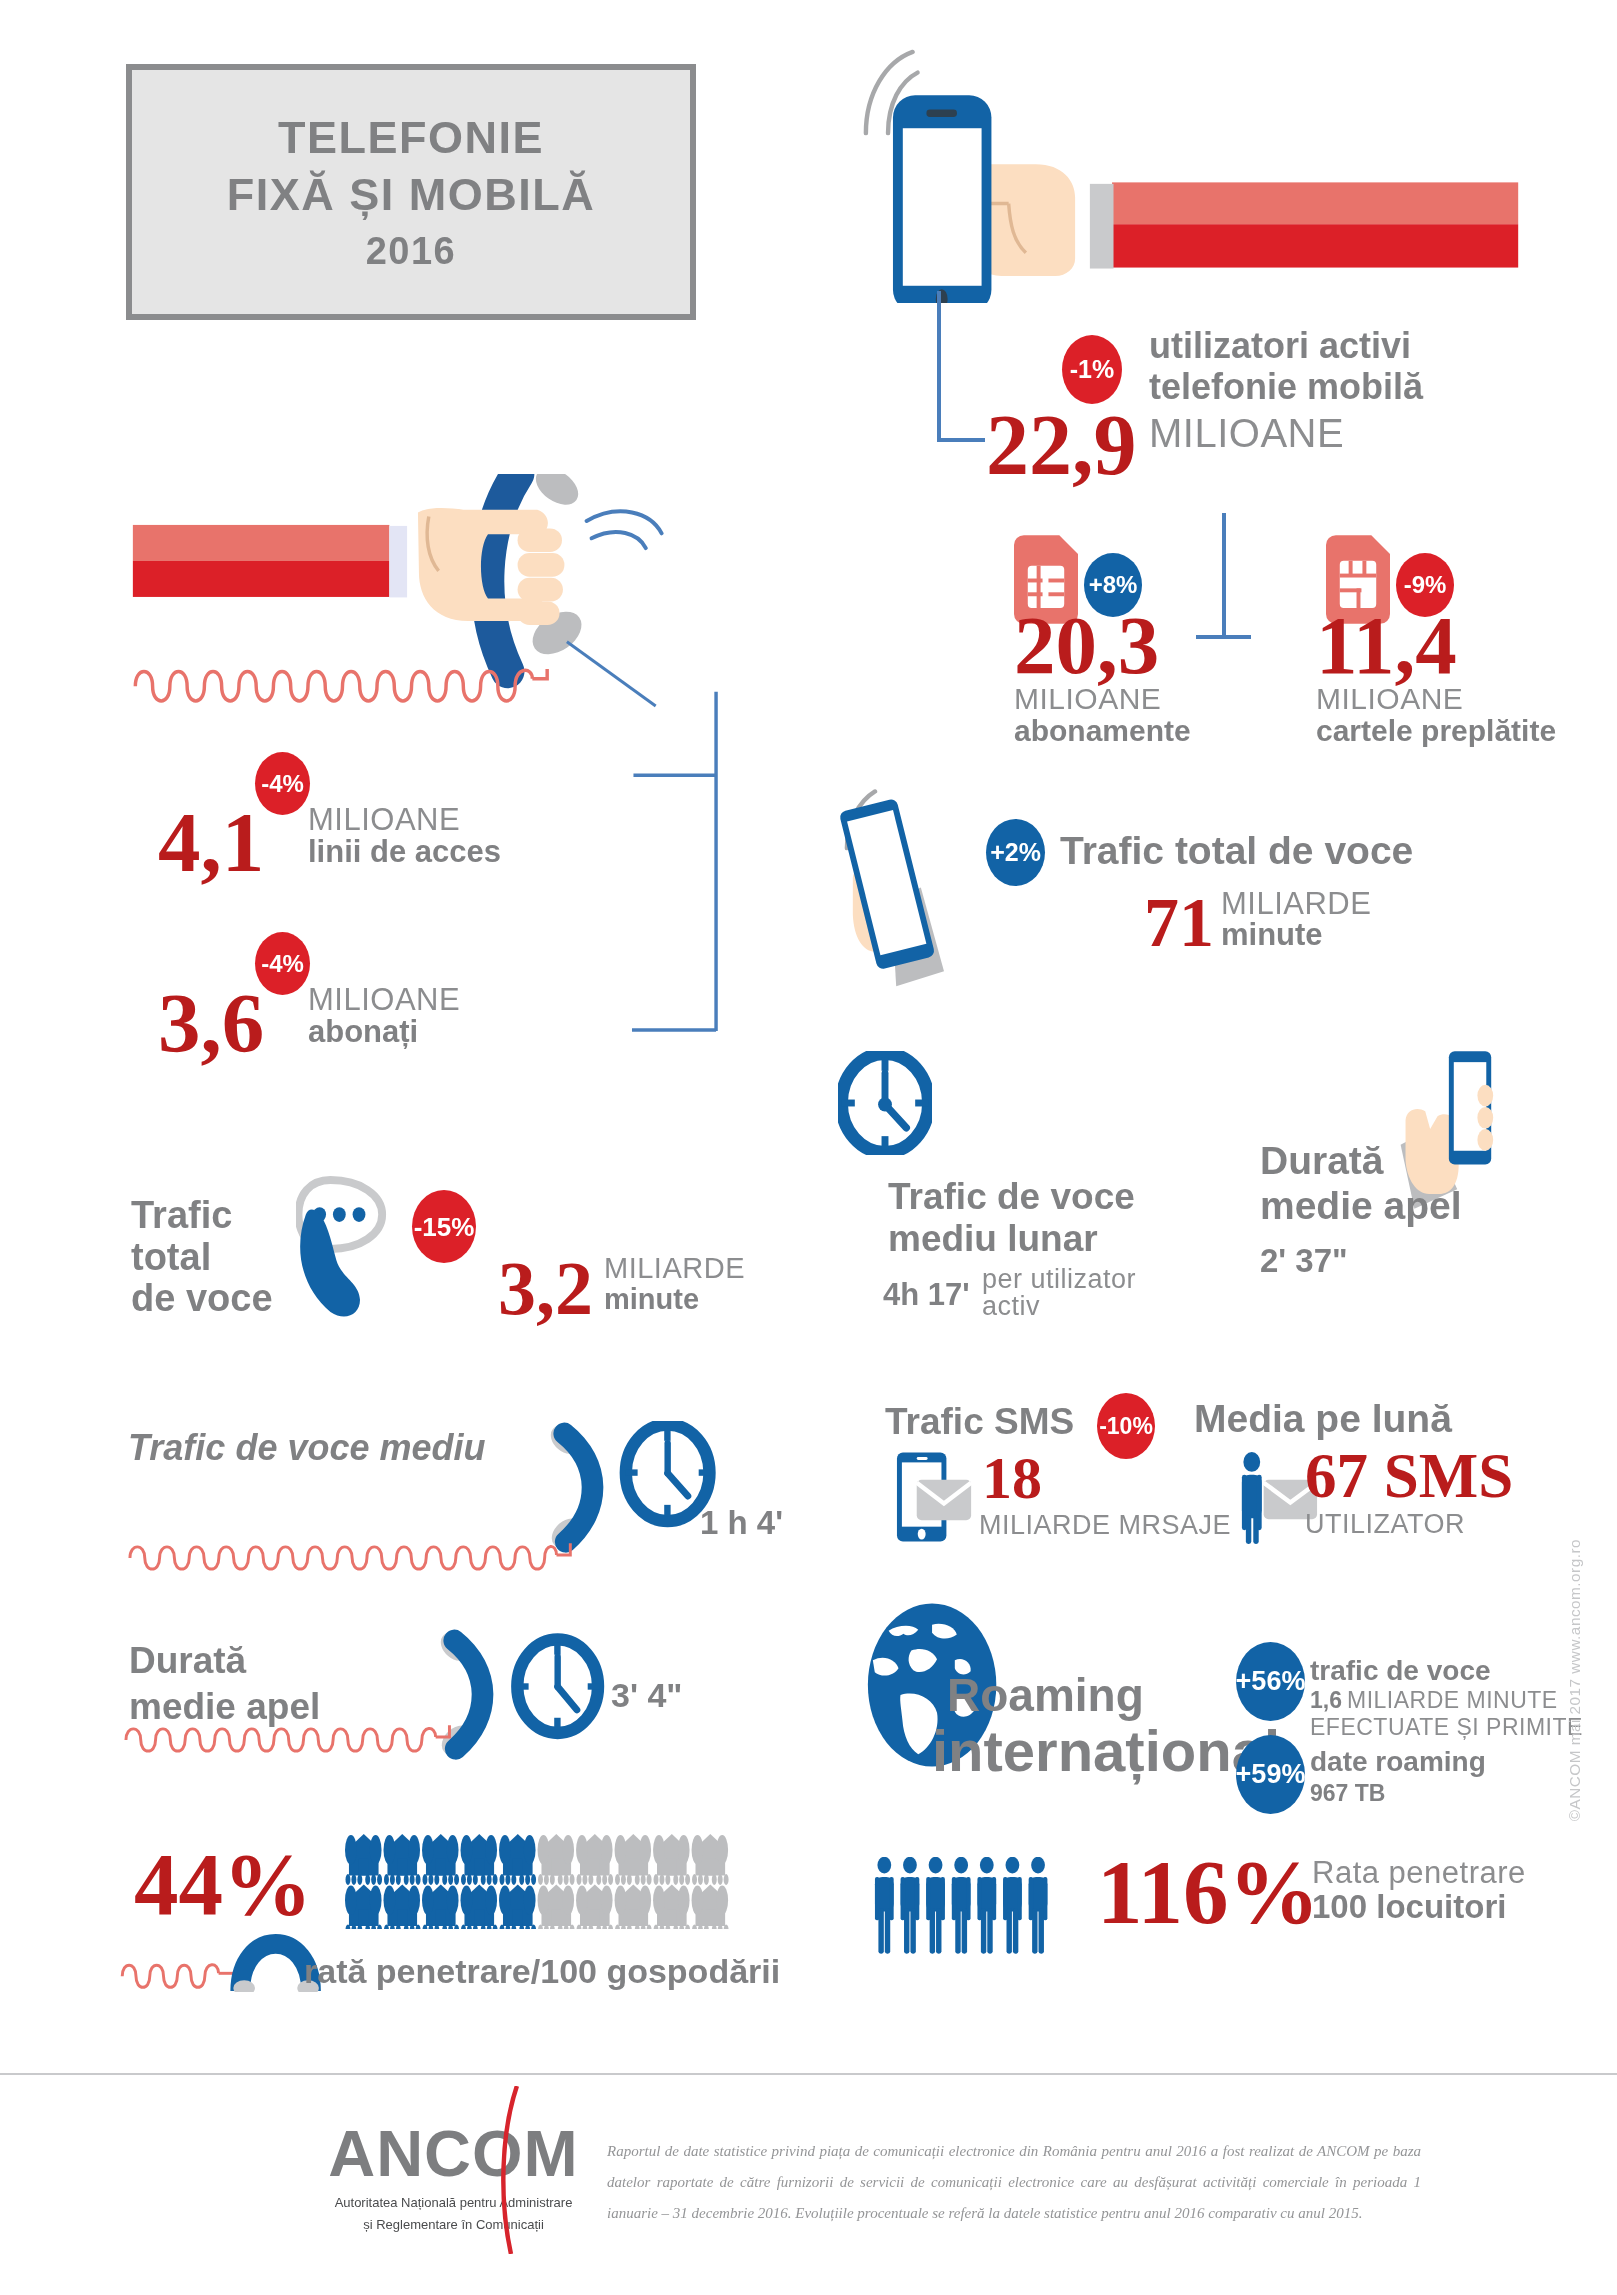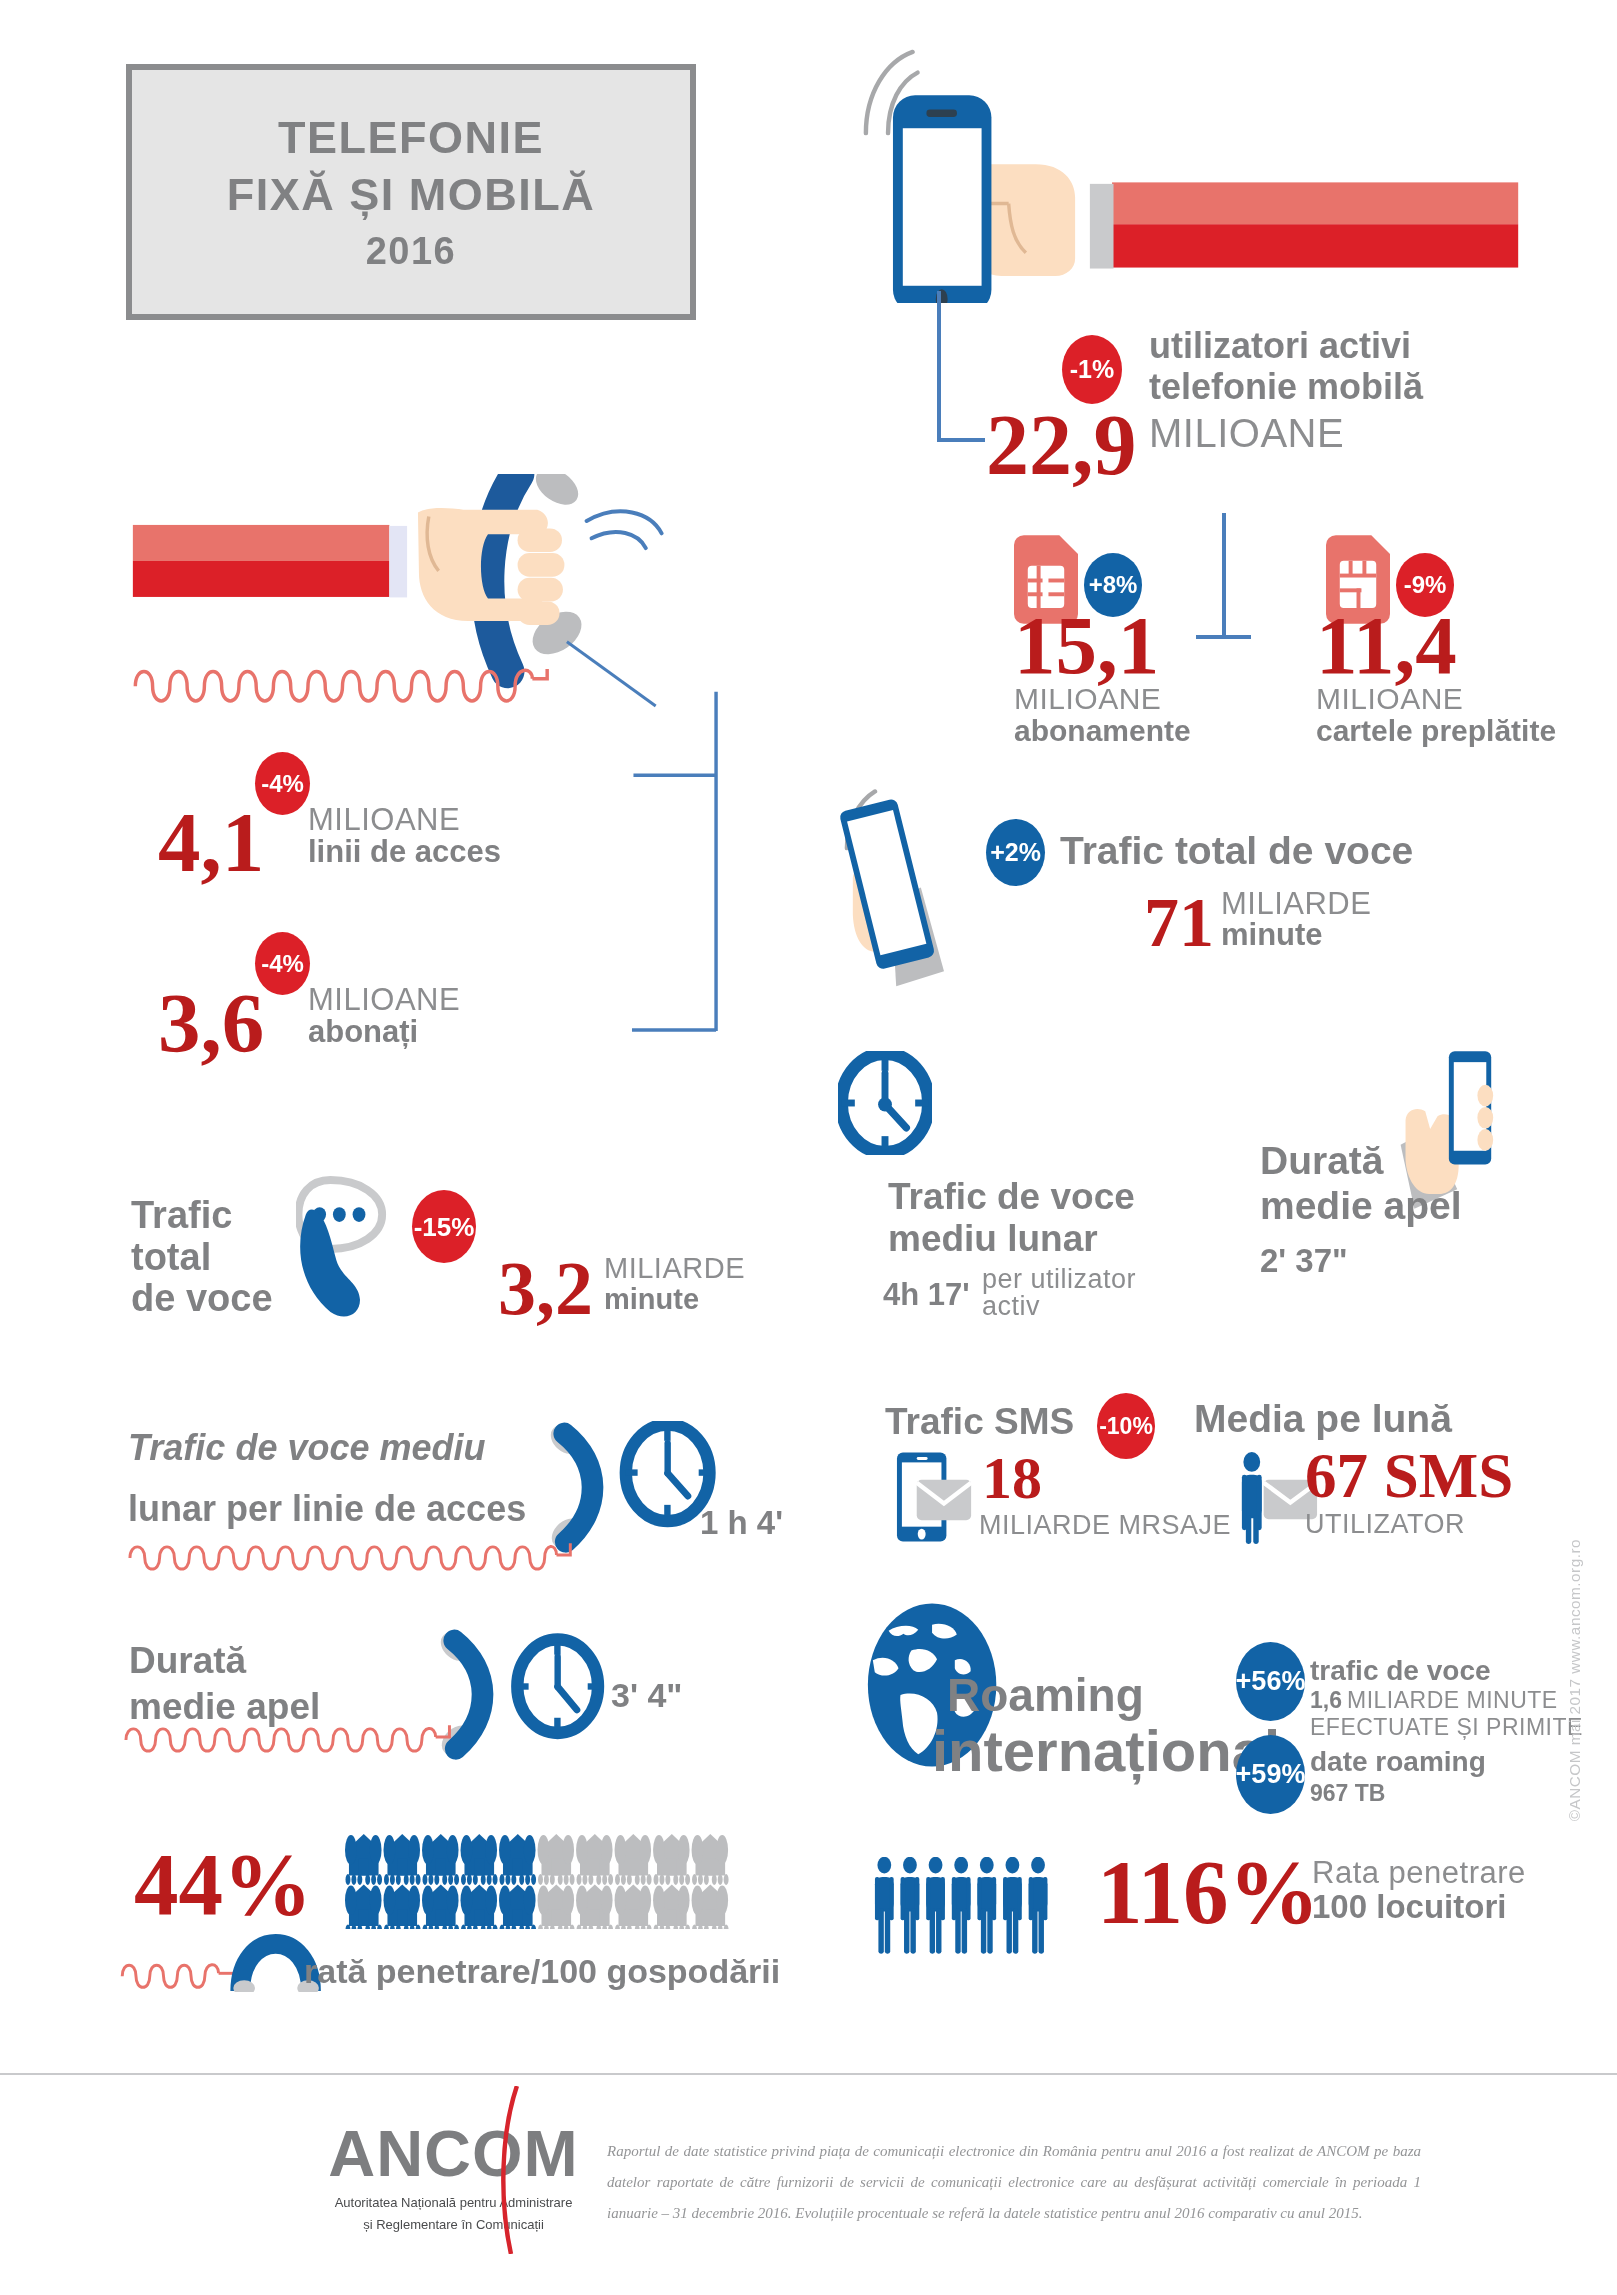--- a/index.html
+++ b/index.html
@@ -122,7 +122,7 @@
     </svg>
   </div>
   <div class="abs badge blue" style="left:1084px; top:553px; width:58px; height:64px; font-size:24px;">+8%</div>
-  <div class="abs bignum" style="left:1014px; top:604px; font-size:83px;">15,1</div>
+  <div class="abs bignum" style="left:1014px; top:604px; font-size:83px;">20,3</div>
   <div class="abs thin" style="left:1014px; top:683px; font-size:30px;">MILIOANE</div>
   <div class="abs bold" style="left:1014px; top:714px; font-size:30px;">abonamente</div>
 

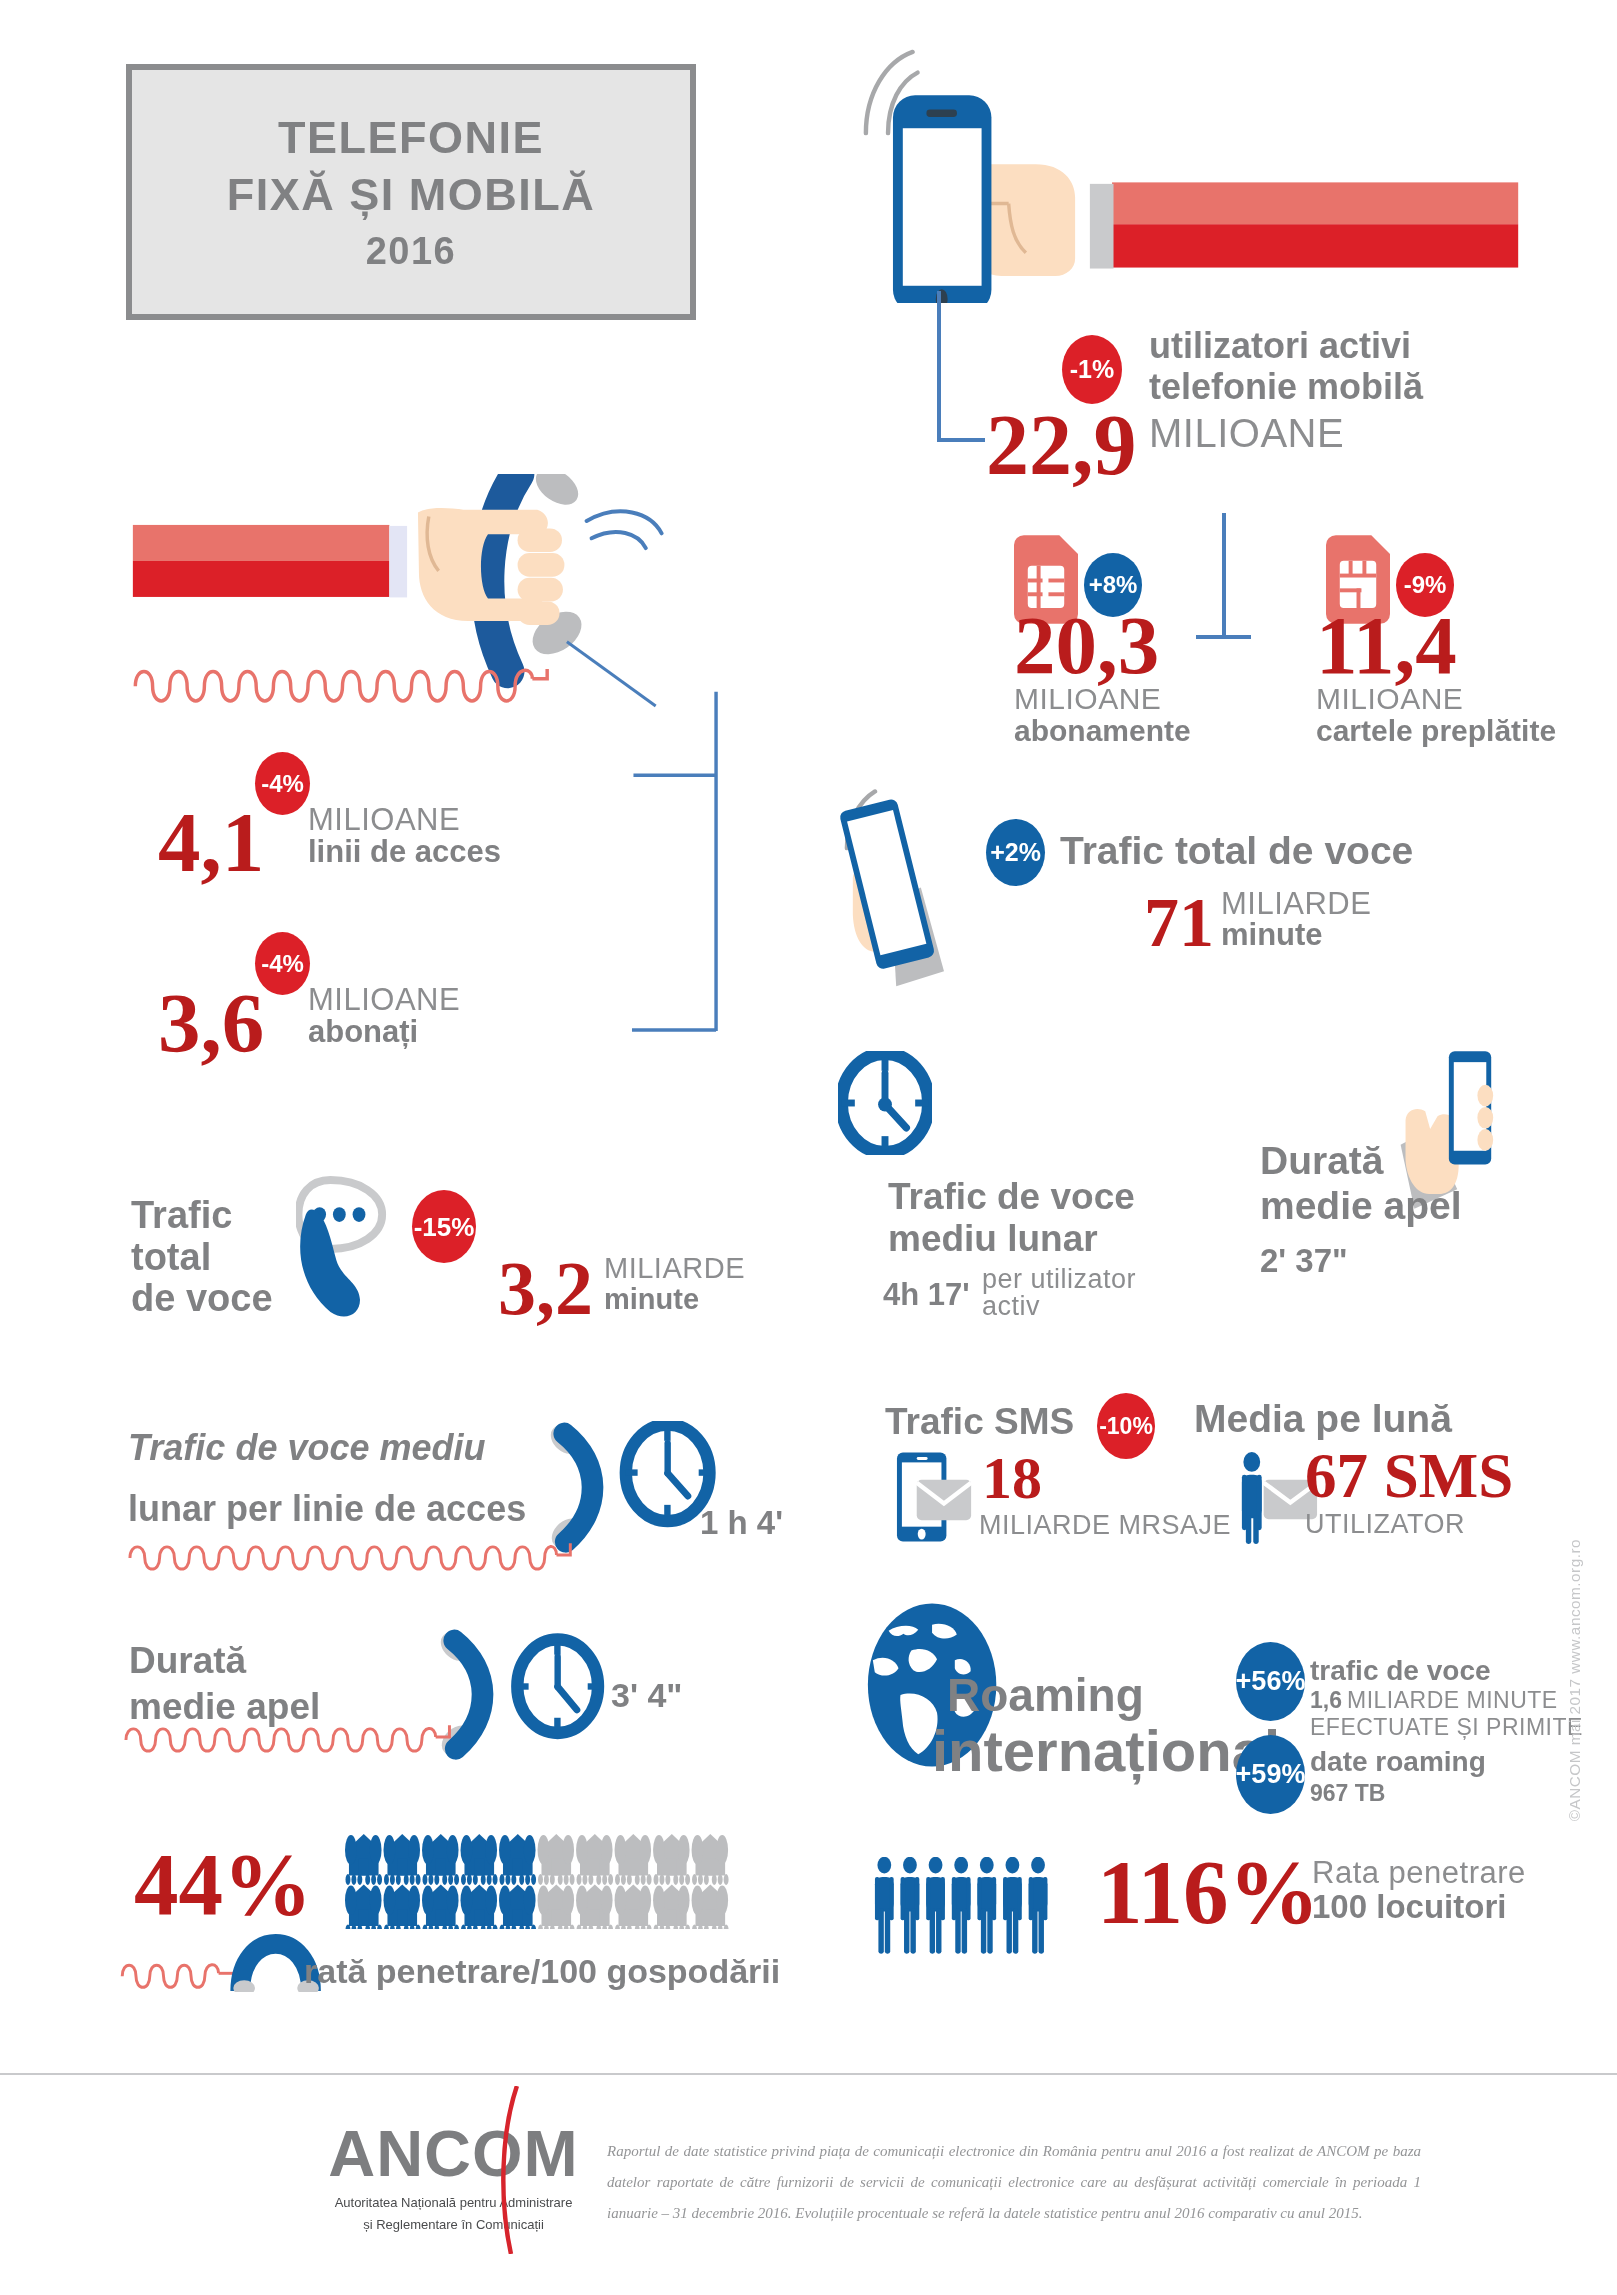--- a/index.html
+++ b/index.html
@@ -316,7 +316,6 @@
   <div class="abs thin" style="left:1305px; top:1510px; font-size:27px;">UTILIZATOR</div>
 
   <div class="abs bold" style="left:128px; top:1428px; font-size:36px;font-style:italic;">Trafic de voce mediu</div>
-  <div class="abs bold" style="left:128px; top:1489px; font-size:36px;">lunar per linie de acces</div>
   <div class="abs" style="left:547px; top:1421px;">
     <svg width="197" height="148" viewBox="0 0 400 300">
 

